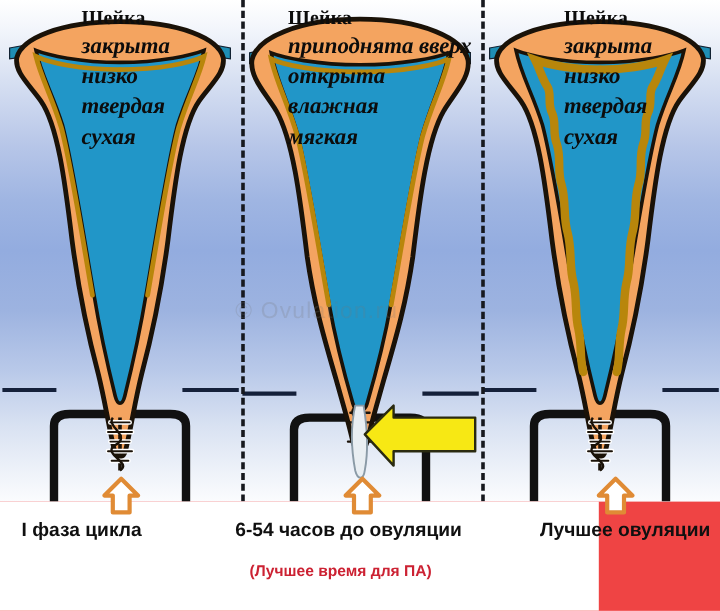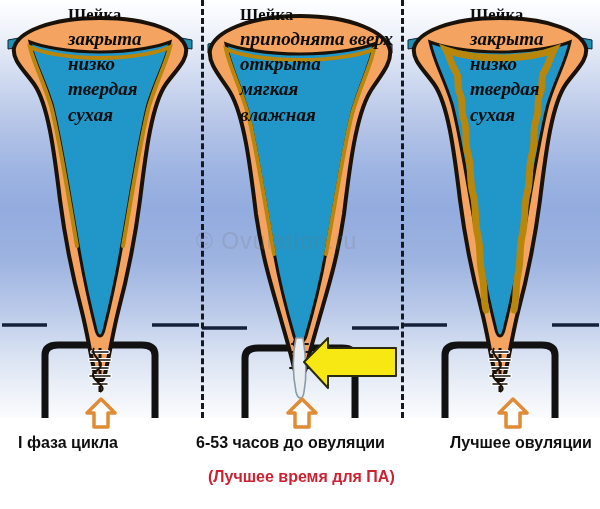--- a/index.html
+++ b/index.html
@@ -225,8 +225,8 @@
       <div class="ttl">Шейка</div>
       <div class="ln">приподнята вверх</div>
       <div class="ln">открыта</div>
+      <div class="ln">влажная</div>
       <div class="ln">мягкая</div>
-      <div class="ln">влажная</div>
     </div>
 
     <div class="captionbox" id="cap3">

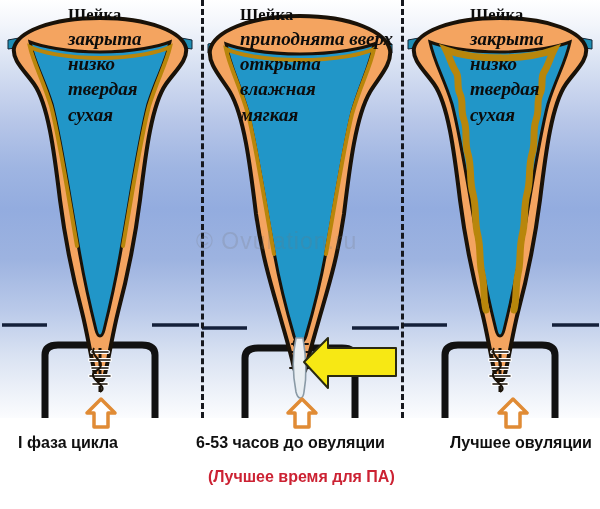--- a/index.html
+++ b/index.html
@@ -65,9 +65,9 @@
 
   
   #watermark{
-    position:absolute;left:196px;top:228px;
-    font-family:"Liberation Sans", sans-serif;
-    font-size:23px;color:rgba(120,120,120,.22);
+    position:absolute;left:196px;top:249px;
+    font-family:"Liberation Sans", sans-serif;
+    font-size:19px;color:rgba(120,120,120,.22);
     letter-spacing:1px;white-space:nowrap;
     pointer-events:none;
   }

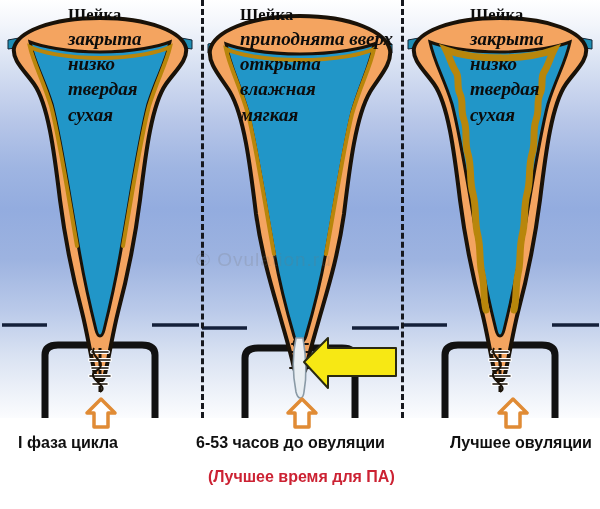--- a/index.html
+++ b/index.html
@@ -74,7 +74,7 @@
 
   
   #labels{
-    position:absolute;left:0;top:418px;width:600px;height:91px;
+    position:absolute;left:0;top:418px;width:499px;height:91px;
     background:#ffffff;
   }
   .blabel{

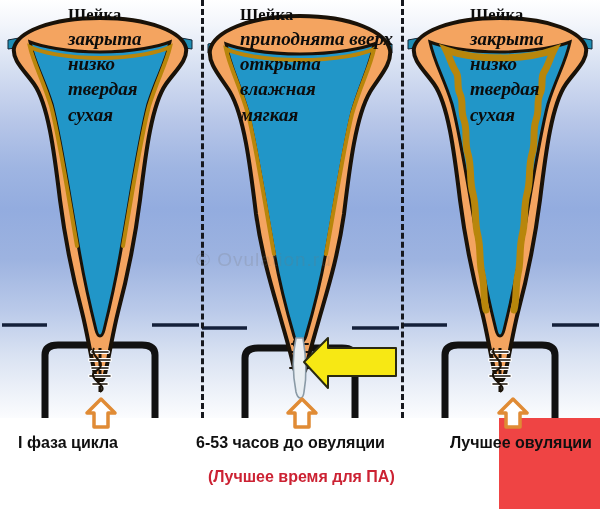--- a/index.html
+++ b/index.html
@@ -253,7 +253,7 @@
     </svg>
 
     <div class="blabel" id="bl1">I фаза цикла</div>
-    <div class="blabel" id="bl2">6-53 часов до овуляции</div>
+    <div class="blabel" id="bl2">6-54 часов до овуляции</div>
     <div class="blabel" id="bl3">Лучшее овуляции</div>
     <div id="blred">(Лучшее время для ПА)</div>
   </div>

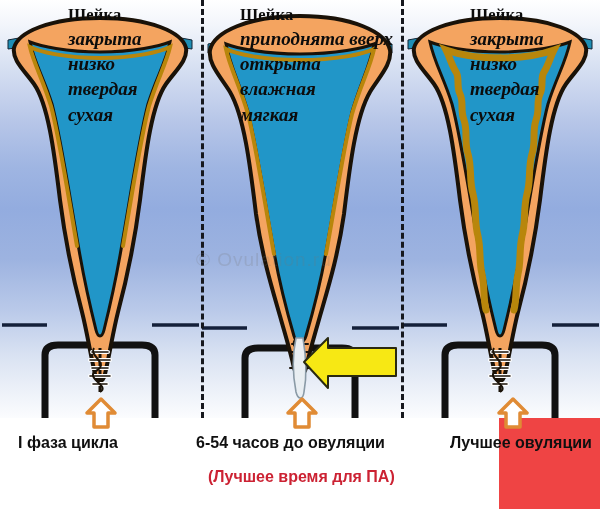--- a/index.html
+++ b/index.html
@@ -89,7 +89,7 @@
   #blred{
     position:absolute;left:208px;top:50px;
     font-family:"Liberation Sans", sans-serif;
-    font-weight:bold;font-size:16px;color:#cc2233;
+    font-weight:bold;font-size:13px;color:#cc2233;
     white-space:nowrap;
   }
   svg{display:block;}

